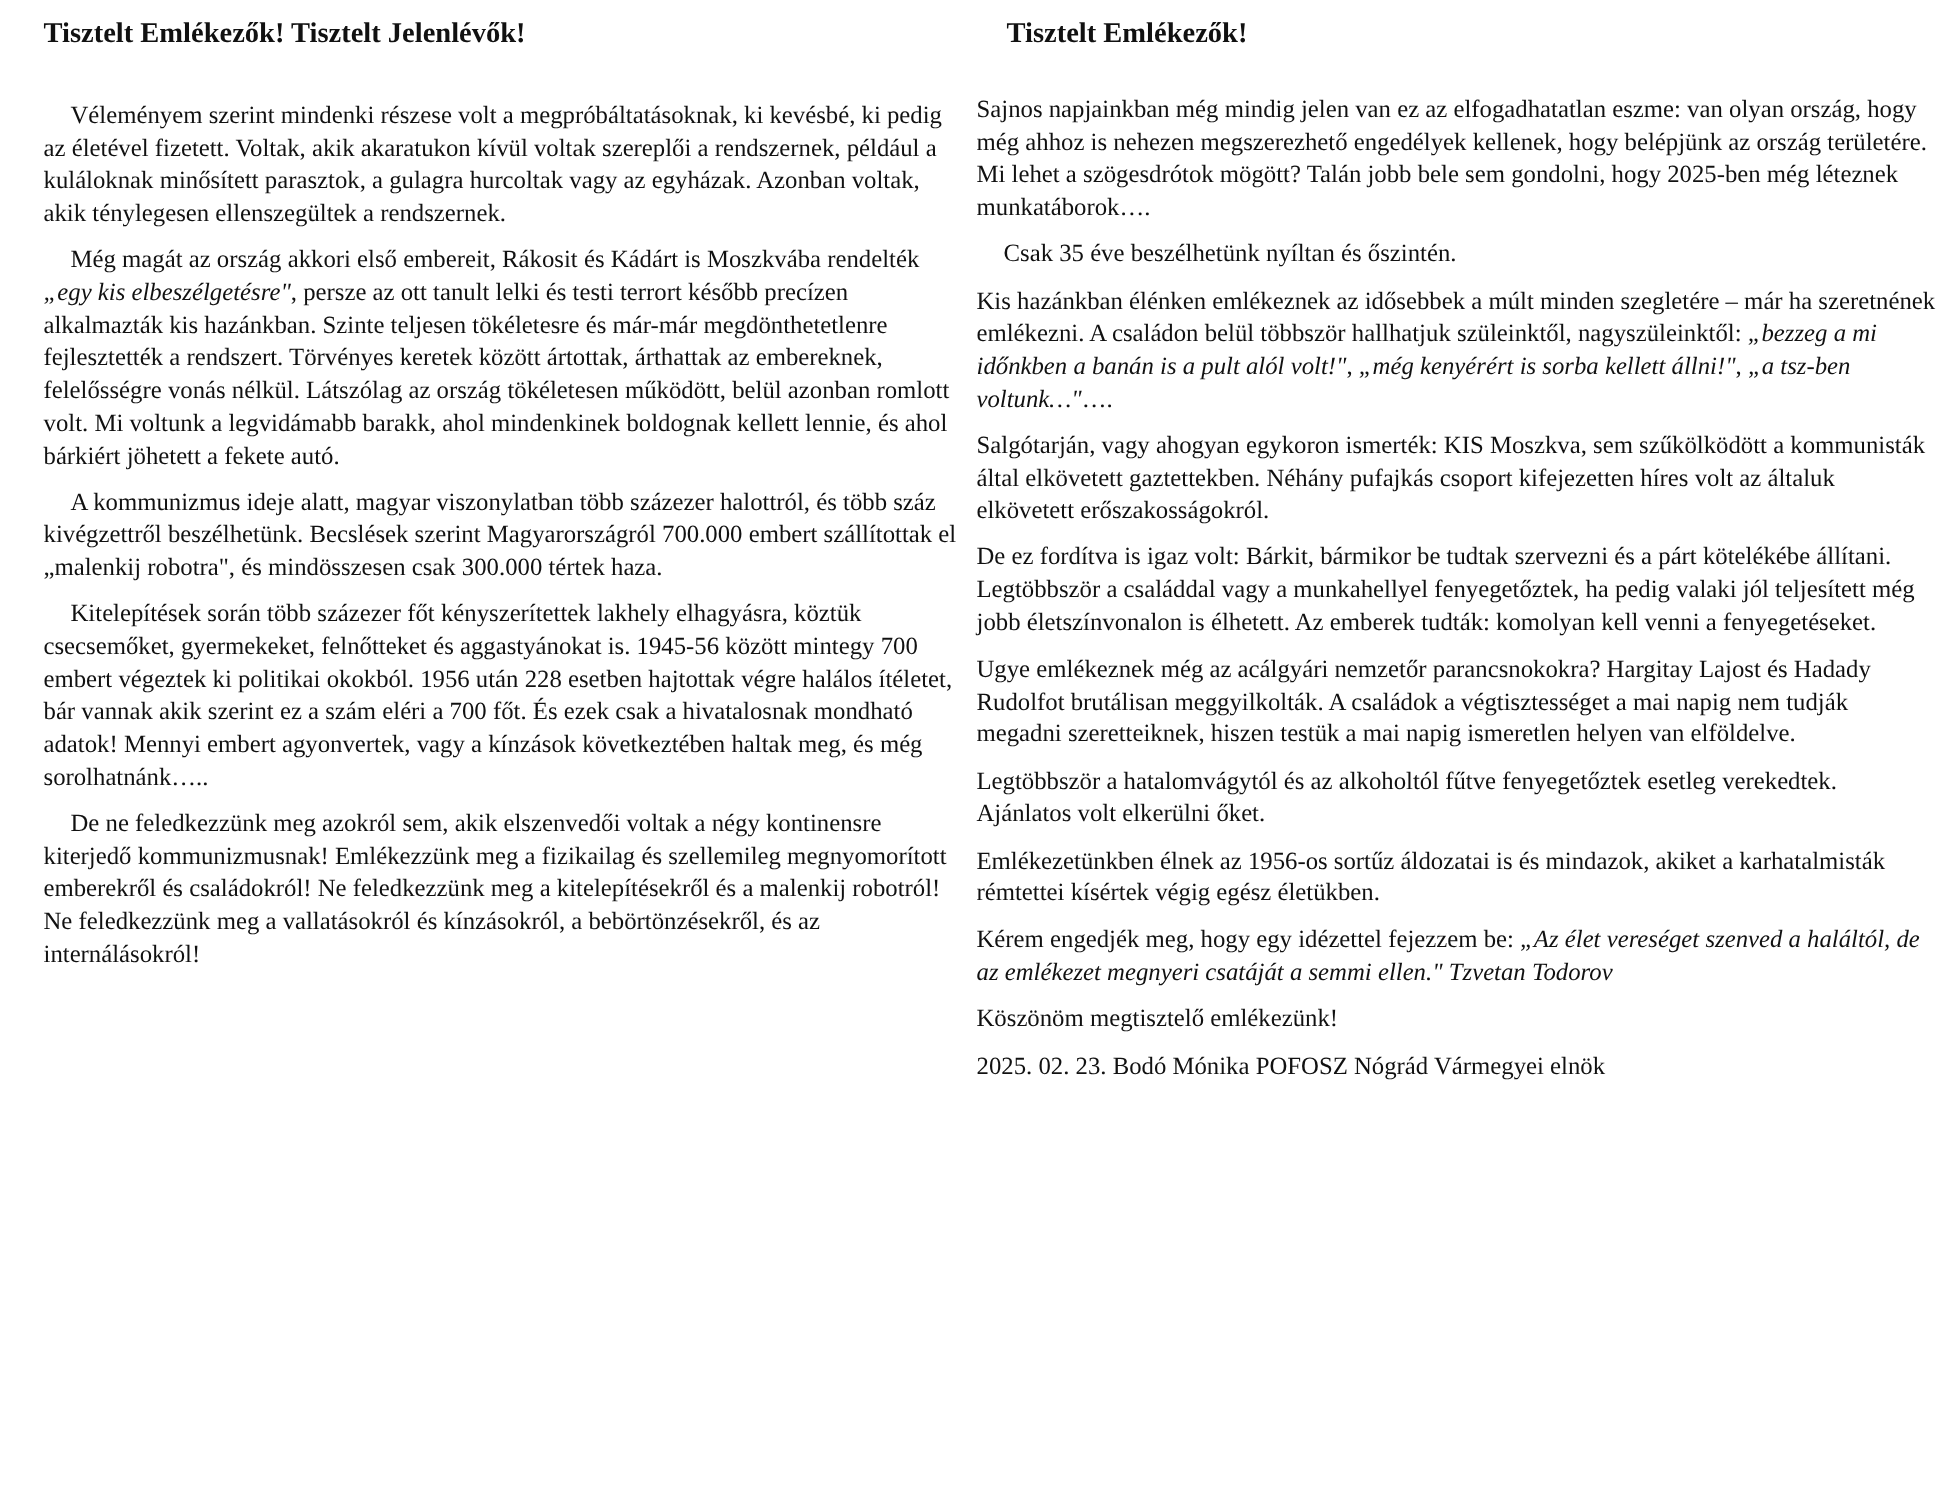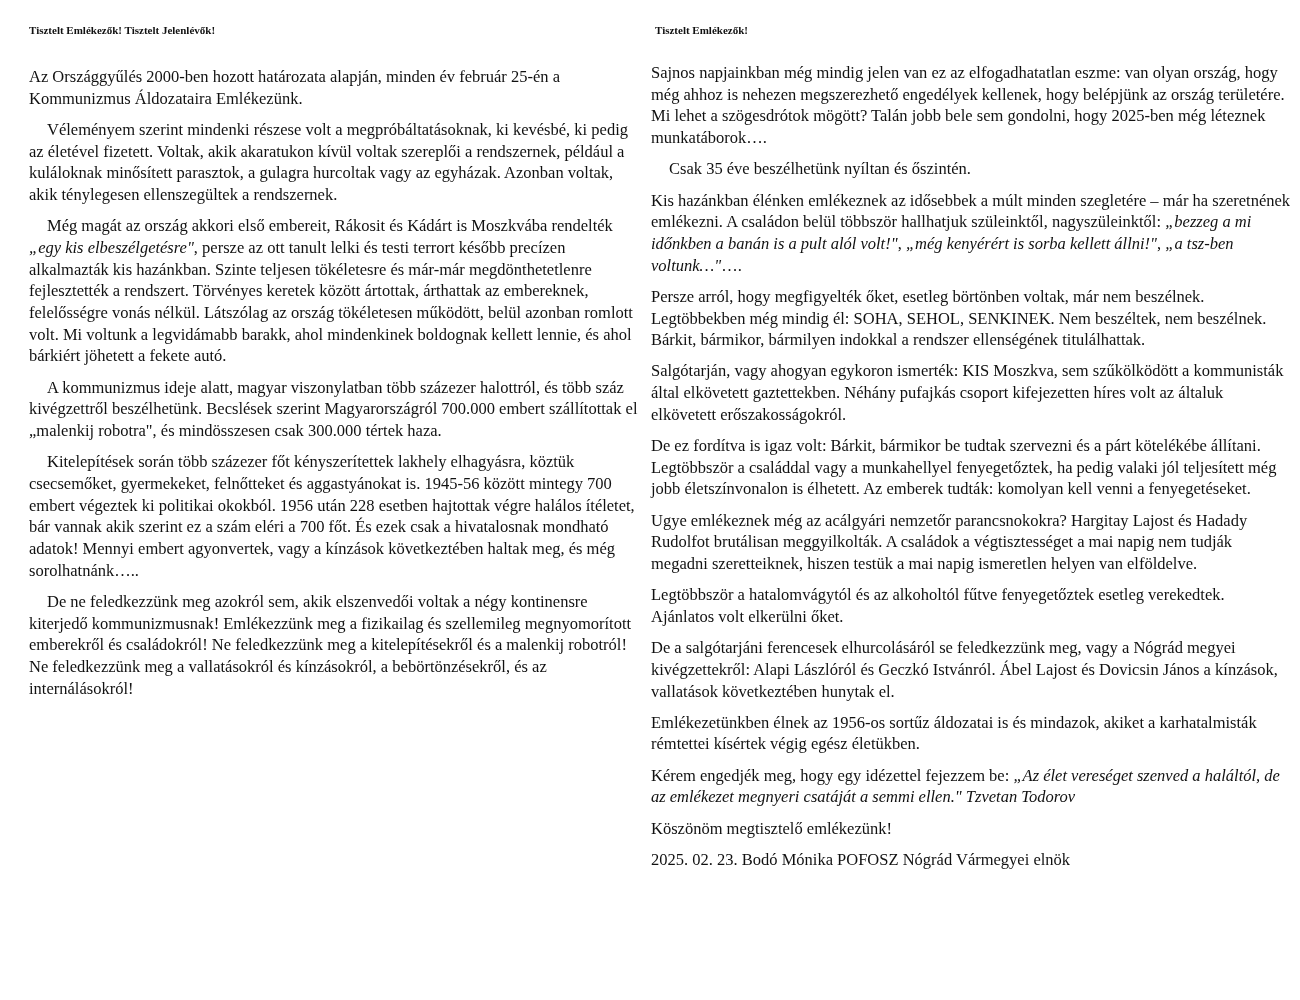--- a/index.html
+++ b/index.html
@@ -11,7 +11,7 @@
   #col-left { left: 29px; width: 612px; }
   #col-right { left: 651px; width: 640px; }
   .title {
-    position: absolute; top: 12px; font-weight: bold; font-size: 11px; white-space: nowrap; margin-top: 12px;
+    position: absolute; top: 12px; font-weight: bold; font-size: 19px; white-space: nowrap;
   }
   #col-left .title { left: 0; }
   #col-right .title { left: 4px; text-align: right; }

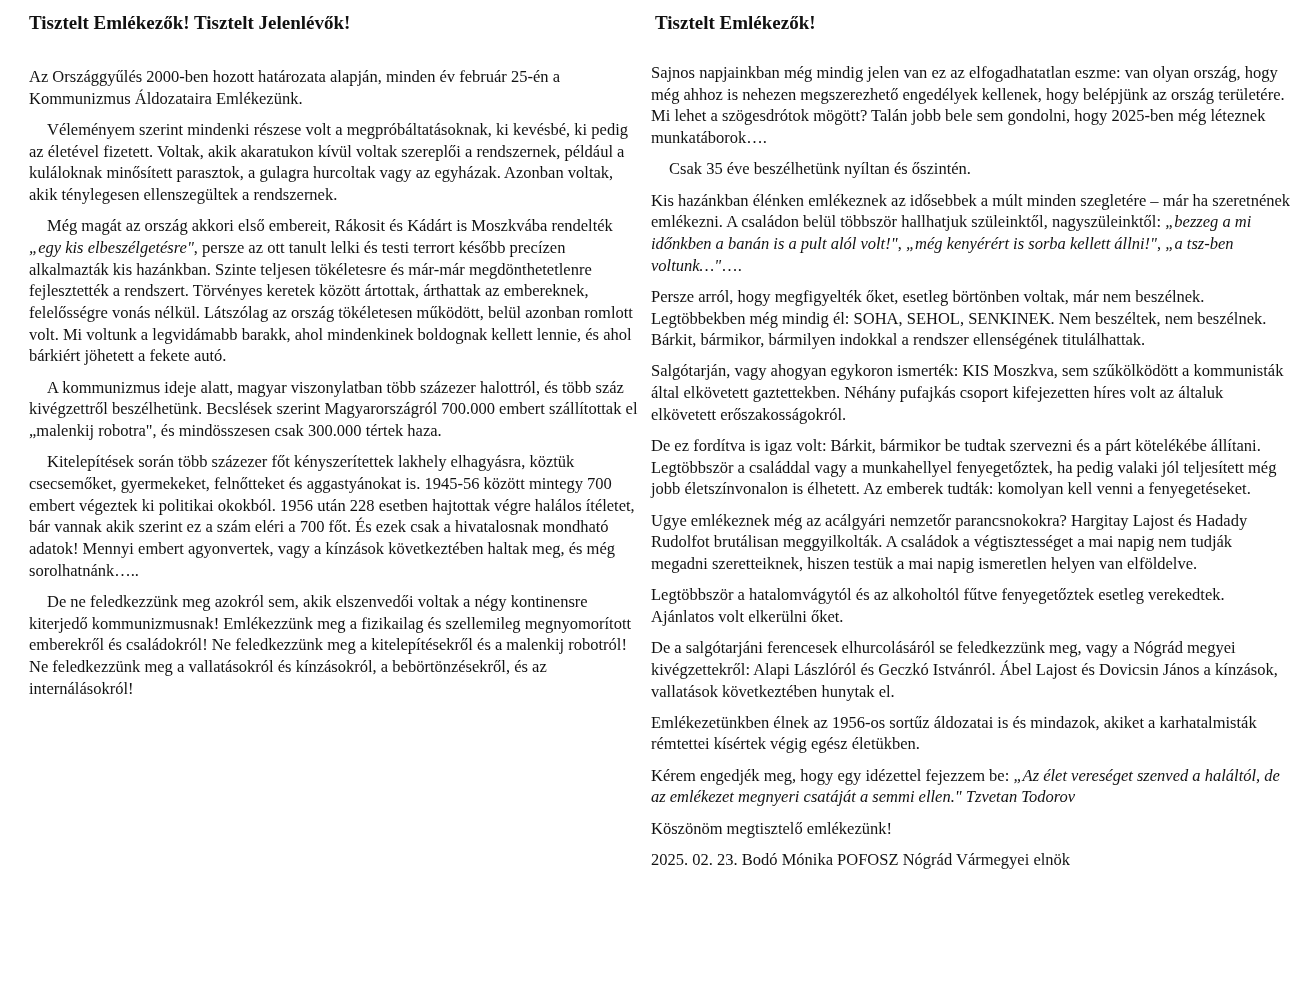--- a/index.html
+++ b/index.html
@@ -14,7 +14,7 @@
     position: absolute; top: 12px; font-weight: bold; font-size: 19px; white-space: nowrap;
   }
   #col-left .title { left: 0; }
-  #col-right .title { left: 4px; text-align: right; }
+  #col-right .title { left: 20px; text-align: right; }
   .body { position: absolute; left: 0; right: 0; top: 66px; font-size: 16.5px; line-height: 21.7px; }
   #col-right .body { top: 62px; }
   p { margin: 0 0 9.5px 0; }

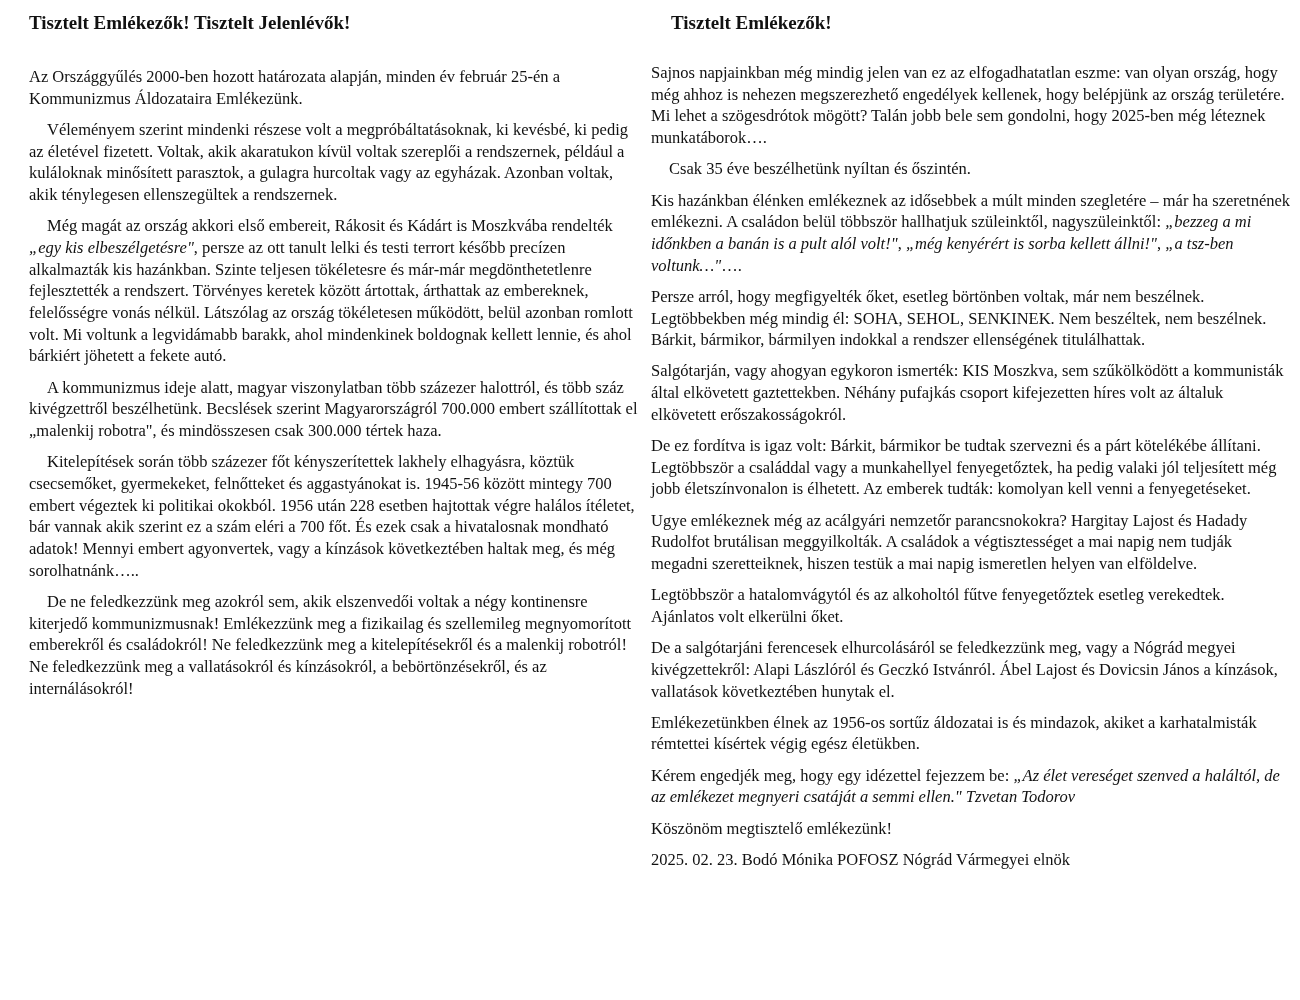--- a/index.html
+++ b/index.html
@@ -28,7 +28,6 @@
 <div class="col" id="col-left">
   <div class="title">Tisztelt Emlékezők! Tisztelt Jelenlévők!</div>
   <div class="body">
-    <p>Az Országgyűlés 2000-ben hozott határozata alapján, minden év február 25-én a Kommunizmus Áldozataira Emlékezünk.</p>
     <p class="indent">Véleményem szerint mindenki részese volt a megpróbáltatásoknak, ki kevésbé, ki pedig az életével fizetett. Voltak, akik akaratukon kívül voltak szereplői a rendszernek, például a kuláloknak minősített parasztok, a gulagra hurcoltak vagy az egyházak. Azonban voltak, akik ténylegesen ellenszegültek a rendszernek.</p>
     <p class="indent"><span>Még magát az ország akkori első embereit, Rákosit és Kádárt is Moszkvába rendelték </span><em>„egy kis elbeszélgetésre"</em><span>, persze az ott tanult lelki és testi terrort később precízen alkalmazták kis hazánkban. Szinte teljesen tökéletesre és már-már megdönthetetlenre fejlesztették a rendszert. Törvényes keretek között ártottak, árthattak az embereknek, felelősségre vonás nélkül. Látszólag az ország tökéletesen működött, belül azonban romlott volt. Mi voltunk a legvidámabb barakk, ahol mindenkinek boldognak kellett lennie, és ahol bárkiért jöhetett a fekete autó.</span></p>
     <p class="indent">A kommunizmus ideje alatt, magyar viszonylatban több százezer halottról, és több száz kivégzettről beszélhetünk. Becslések szerint Magyarországról 700.000 embert szállítottak el „malenkij robotra", és mindösszesen csak 300.000 tértek haza.</p>

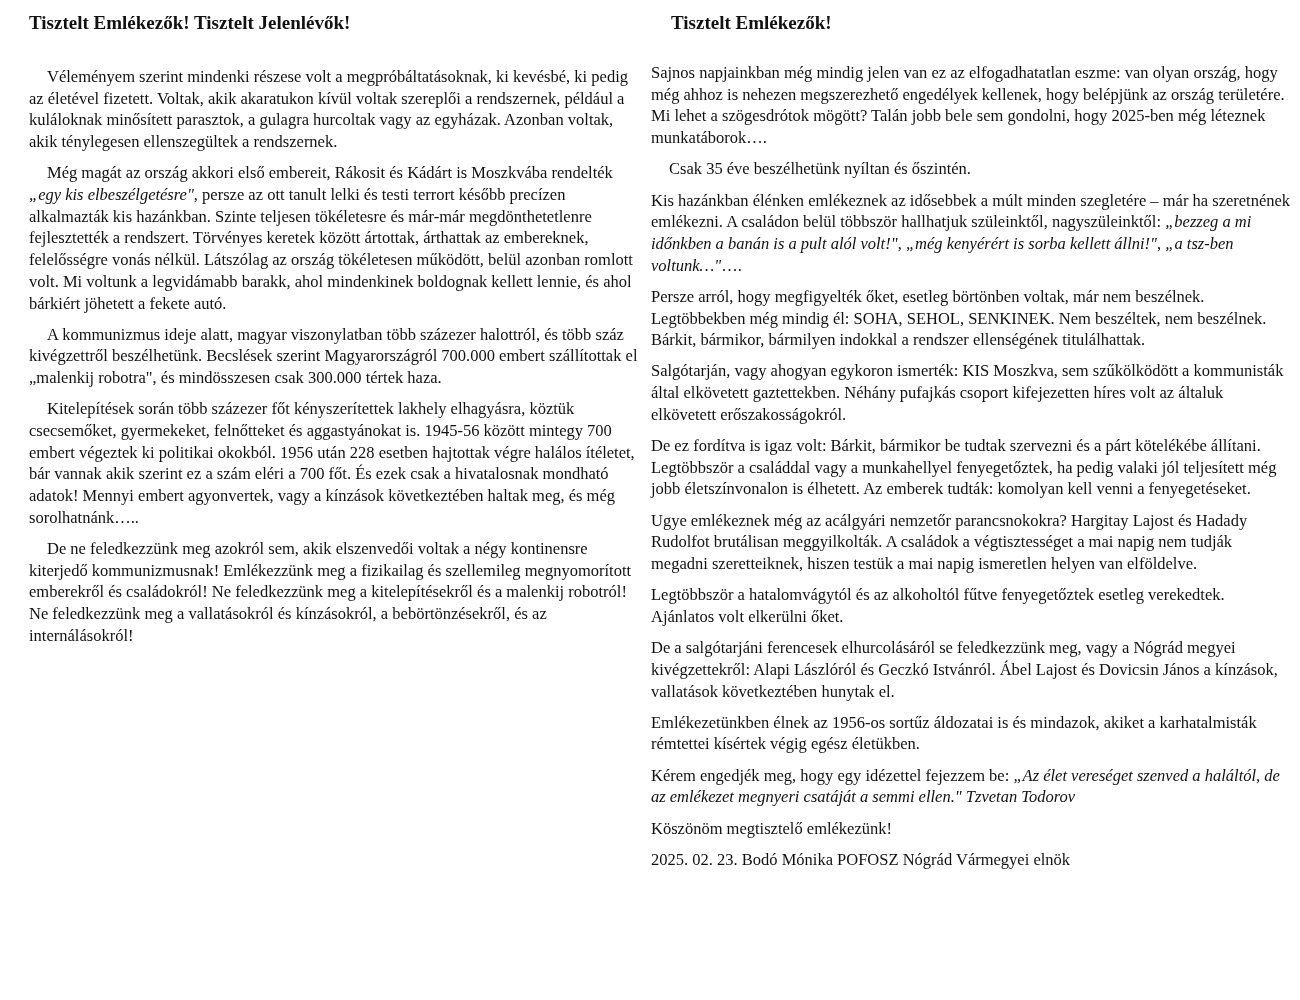--- a/index.html
+++ b/index.html
@@ -42,7 +42,6 @@
     <p>Sajnos napjainkban még mindig jelen van ez az elfogadhatatlan eszme: van olyan ország, hogy még ahhoz is nehezen megszerezhető engedélyek kellenek, hogy belépjünk az ország területére. Mi lehet a szögesdrótok mögött? Talán jobb bele sem gondolni, hogy 2025-ben még léteznek munkatáborok….</p>
     <p class="indent">Csak 35 éve beszélhetünk nyíltan és őszintén.</p>
     <p><span>Kis hazánkban élénken emlékeznek az idősebbek a múlt minden szegletére – már ha szeretnének emlékezni. A családon belül többször hallhatjuk szüleinktől, nagyszüleinktől: </span><em>„bezzeg a mi időnkben a banán is a pult alól volt!"</em><span>, </span><em>„még kenyérért is sorba kellett állni!"</em><span>, </span><em>„a tsz-ben voltunk…"</em><span>….</span></p>
-    <p>Persze arról, hogy megfigyelték őket, esetleg börtönben voltak, már nem beszélnek. Legtöbbekben még mindig él: SOHA, SEHOL, SENKINEK. Nem beszéltek, nem beszélnek. Bárkit, bármikor, bármilyen indokkal a rendszer ellenségének titulálhattak.</p>
     <p>Salgótarján, vagy ahogyan egykoron ismerték: KIS Moszkva, sem szűkölködött a kommunisták által elkövetett gaztettekben. Néhány pufajkás csoport kifejezetten híres volt az általuk elkövetett erőszakosságokról.</p>
     <p>De ez fordítva is igaz volt: Bárkit, bármikor be tudtak szervezni és a párt kötelékébe állítani. Legtöbbször a családdal vagy a munkahellyel fenyegetőztek, ha pedig valaki jól teljesített még jobb életszínvonalon is élhetett. Az emberek tudták: komolyan kell venni a fenyegetéseket.</p>
     <p>Ugye emlékeznek még az acálgyári nemzetőr parancsnokokra? Hargitay Lajost és Hadady Rudolfot brutálisan meggyilkolták. A családok a végtisztességet a mai napig nem tudják megadni szeretteiknek, hiszen testük a mai napig ismeretlen helyen van elföldelve.</p>

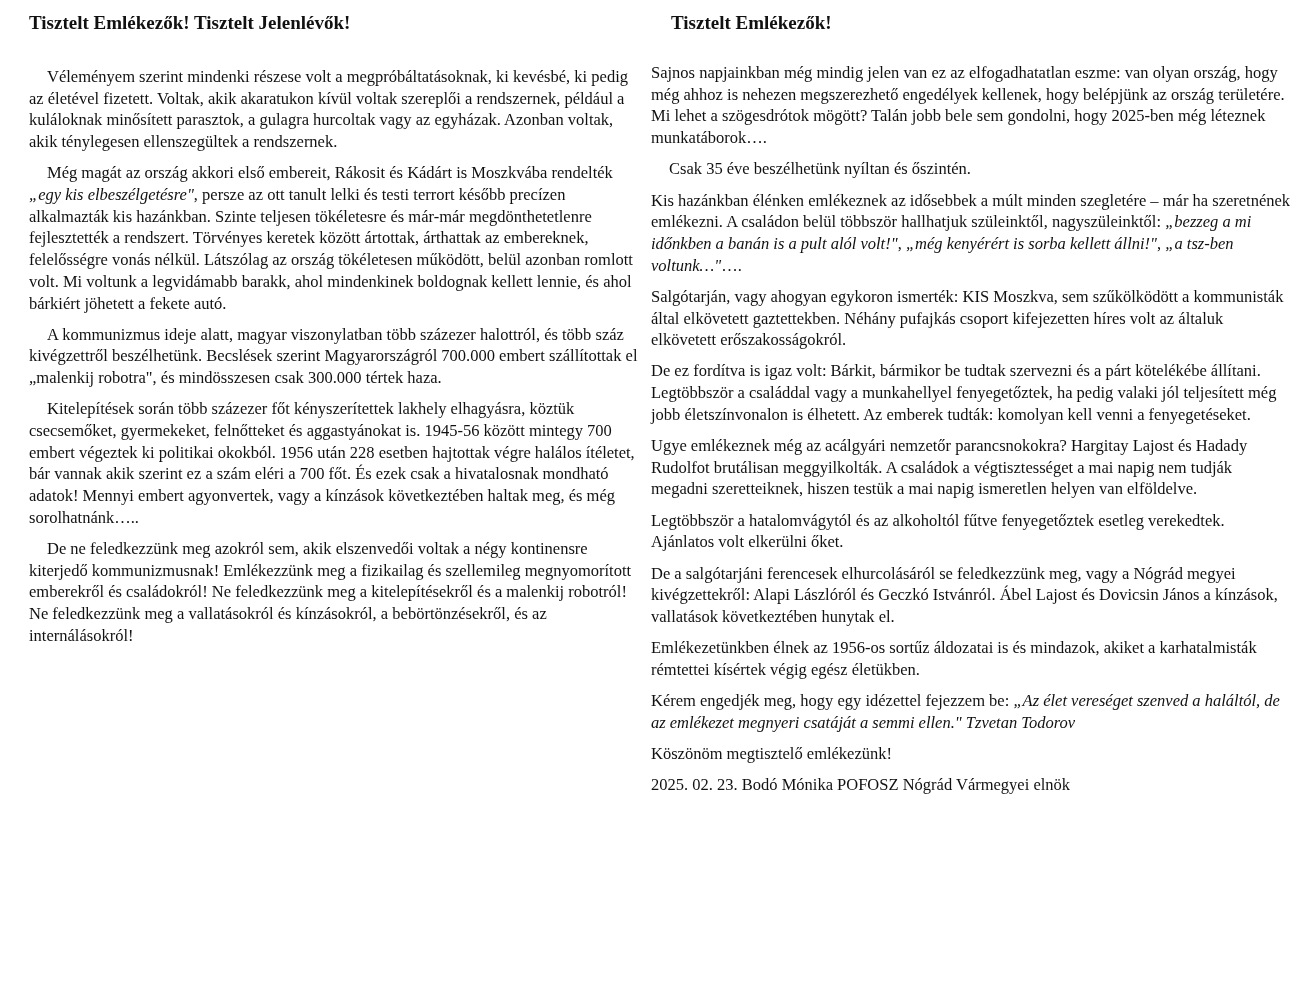--- a/index.html
+++ b/index.html
@@ -46,7 +46,6 @@
     <p>De ez fordítva is igaz volt: Bárkit, bármikor be tudtak szervezni és a párt kötelékébe állítani. Legtöbbször a családdal vagy a munkahellyel fenyegetőztek, ha pedig valaki jól teljesített még jobb életszínvonalon is élhetett. Az emberek tudták: komolyan kell venni a fenyegetéseket.</p>
     <p>Ugye emlékeznek még az acálgyári nemzetőr parancsnokokra? Hargitay Lajost és Hadady Rudolfot brutálisan meggyilkolták. A családok a végtisztességet a mai napig nem tudják megadni szeretteiknek, hiszen testük a mai napig ismeretlen helyen van elföldelve.</p>
     <p>Legtöbbször a hatalomvágytól és az alkoholtól fűtve fenyegetőztek esetleg verekedtek. Ajánlatos volt elkerülni őket.</p>
-    <p>De a salgótarjáni ferencesek elhurcolásáról se feledkezzünk meg, vagy a Nógrád megyei kivégzettekről: Alapi Lászlóról és Geczkó Istvánról. Ábel Lajost és Dovicsin János a kínzások, vallatások következtében hunytak el.</p>
     <p>Emlékezetünkben élnek az 1956-os sortűz áldozatai is és mindazok, akiket a karhatalmisták rémtettei kísértek végig egész életükben.</p>
     <p><span>Kérem engedjék meg, hogy egy idézettel fejezzem be: </span><em>„Az élet vereséget szenved a haláltól, de az emlékezet megnyeri csatáját a semmi ellen." Tzvetan Todorov</em></p>
     <p>Köszönöm megtisztelő emlékezünk!</p>

